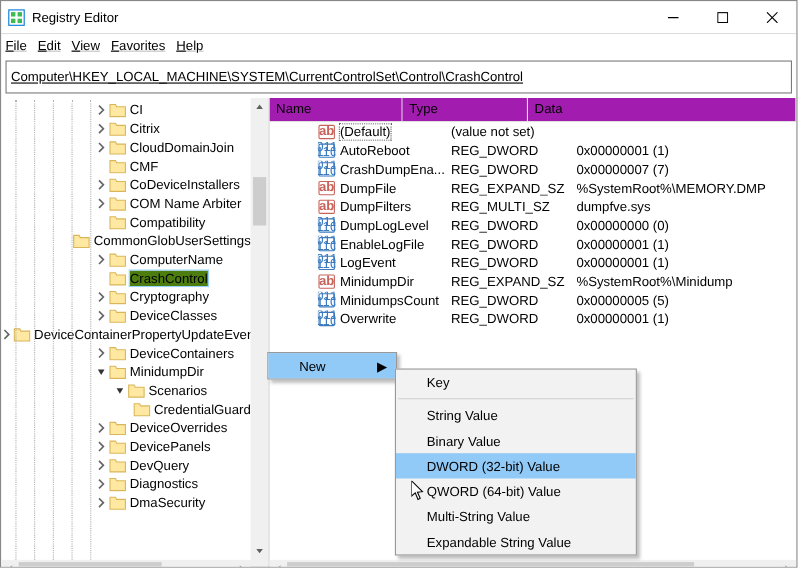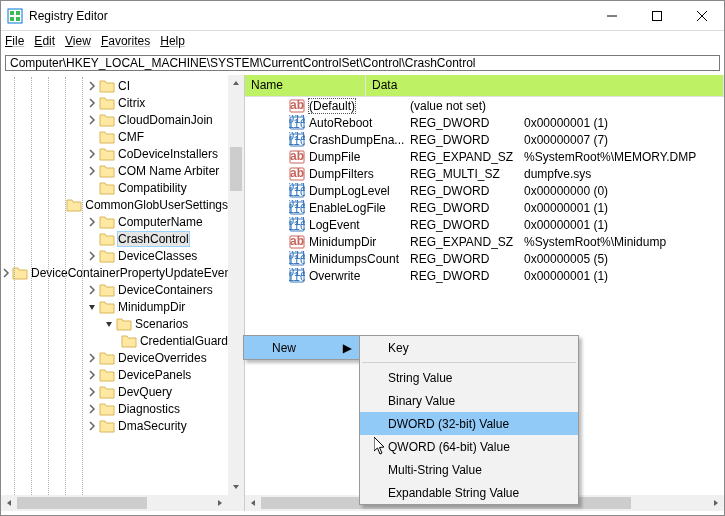--- a/index.html
+++ b/index.html
@@ -19,7 +19,7 @@
 .menubar .menu-item::first-letter { text-decoration: underline; }
 
 
-.addressbar { height: 16px; border: 1px solid #7a7a7a; margin: 4px; padding: 2px 4px; display: flex; align-items: center; }
+.addressbar { height: 30px; border: 1px solid #7a7a7a; margin: 4px; padding: 2px 4px; display: flex; align-items: center; text-decoration: underline; }
 .addressbar span { white-space: nowrap; overflow: hidden; }
 
 

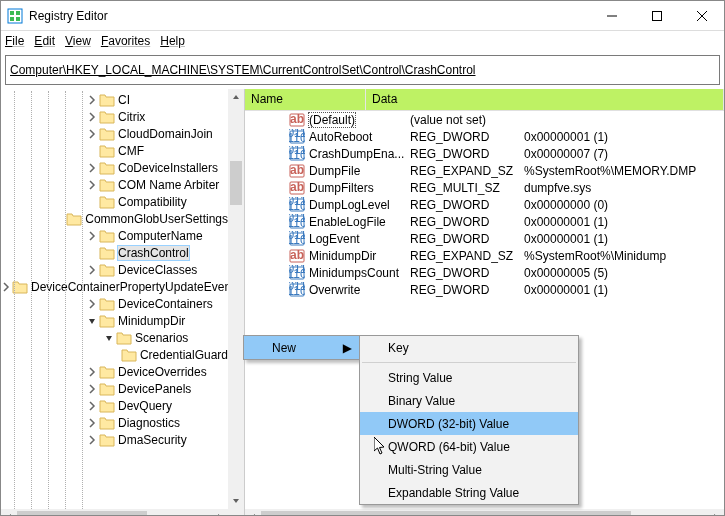--- a/index.html
+++ b/index.html
@@ -51,7 +51,7 @@
 
 .list-pane { flex: 1; position: relative; overflow: hidden; }
 .list-header { height: 22px; display: flex; border-bottom: 1px solid #e0e0e0; }
-.col-header { padding: 3px 6px; border-right: 1px solid #e5e5e5; background: #bef264; }
+.col-header { padding: 3px 6px; border-right: 1px solid #e5e5e5; background: #a21caf; }
 .list-body { position: absolute; top: 22px; bottom: 16px; left: 0; right: 0; overflow: hidden; }
 .list-row { height: 17px; display: flex; align-items: center; }
 .list-row .cell { padding: 0 6px; white-space: nowrap; overflow: hidden; display: flex; align-items: center; }

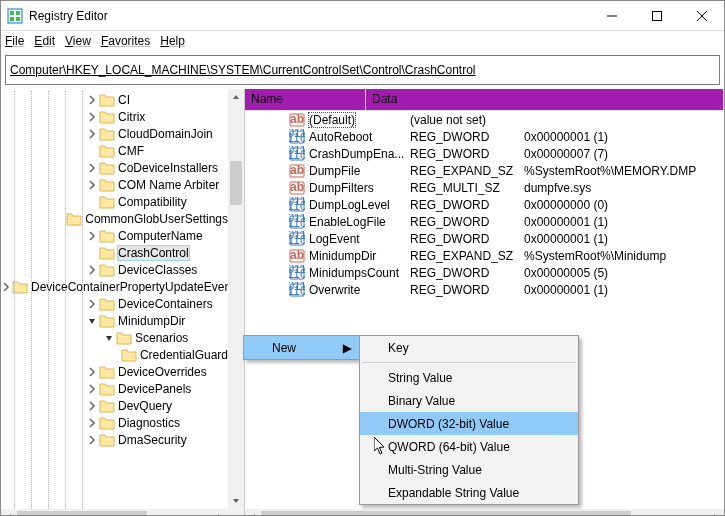--- a/index.html
+++ b/index.html
@@ -444,6 +444,7 @@
   <div class="list-pane">
     <div class="list-header">
       <div class="col-header" style="width:121px">Name</div>
+      <div class="col-header" style="width:114px">Type</div>
       <div class="col-header" style="flex:1">Data</div>
     </div>
     <div class="list-body" id="list-container">

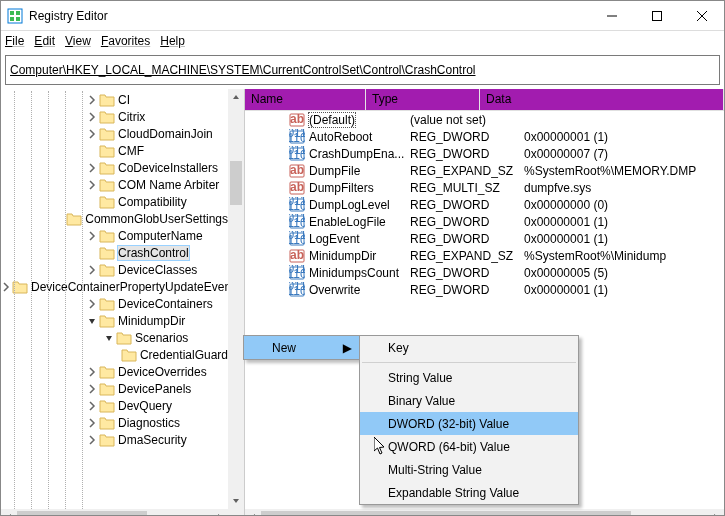--- a/index.html
+++ b/index.html
@@ -34,7 +34,7 @@
 .tree-row .chevron { width: 12px; height: 12px; display: inline-flex; align-items: center; justify-content: center; margin-right: 1px; }
 .tree-row .folder-icon { width: 16px; height: 14px; margin-right: 3px; display: inline-block; }
 .tree-row .label { }
-.tree-row.selected .label { background: #e5e5e5; outline: 1px solid #99d1ff; }
+.tree-row.selected .label { background: #4d7c0f; outline: 1px solid #99d1ff; }
 .tree-guides { position: absolute; inset: 0; pointer-events: none; }
 .vguide { position: absolute; top: 2px; bottom: 0; border-left: 1px dotted #b0b0b0; }
 

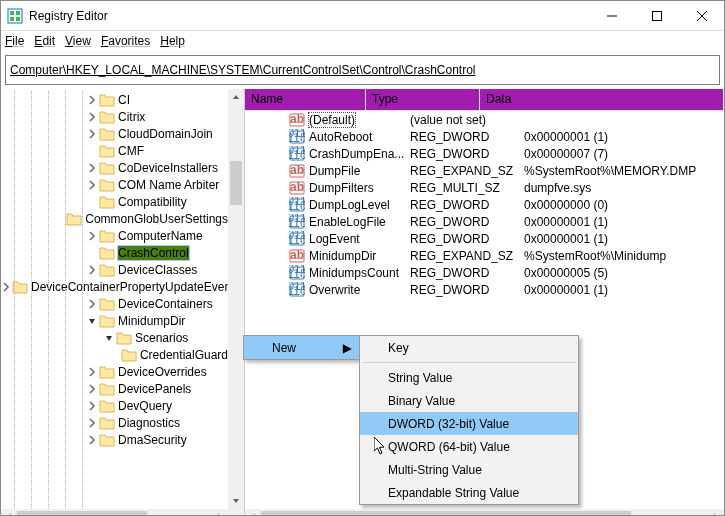--- a/index.html
+++ b/index.html
@@ -268,6 +268,20 @@
                 <path d="M1 3 L1 13 L15 13 L15 4 L7 4 L6 2 L1 2 Z" fill="#ffe9a2" stroke="#d9b65a"></path>
               </svg>
             </span>
+            <span class="label">Cryptography</span>
+          </div>
+          <div class="tree-row">
+            <span class="indent" style="width: 85px;"></span>
+            <span class="chevron">
+              <svg width="10" height="10" viewBox="0 0 10 10">
+                <path d="M3 1 L7 5 L3 9" fill="none" stroke="#666" stroke-width="1.5"></path>
+              </svg>
+            </span>
+            <span class="folder-icon">
+              <svg width="16" height="14" viewBox="0 0 16 14">
+                <path d="M1 3 L1 13 L15 13 L15 4 L7 4 L6 2 L1 2 Z" fill="#ffe9a2" stroke="#d9b65a"></path>
+              </svg>
+            </span>
             <span class="label">DeviceClasses</span>
           </div>
           <div class="tree-row">

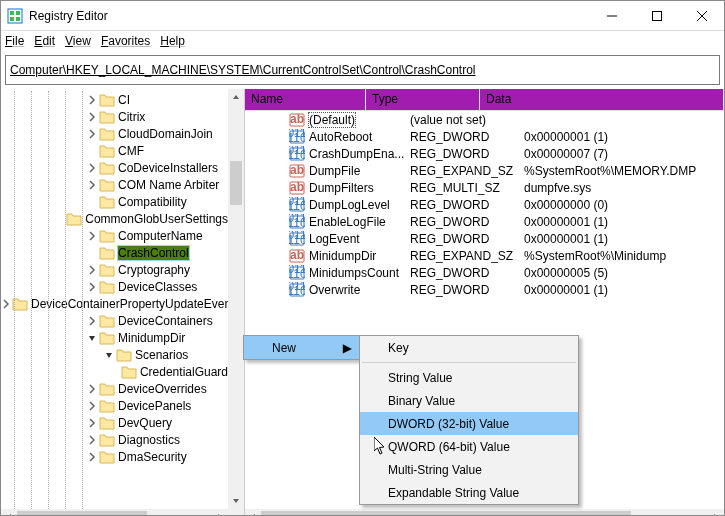--- a/index.html
+++ b/index.html
@@ -66,7 +66,7 @@
 .context-menu .cm-item.highlight { background: #91c9f7; }
 .context-menu .cm-item .arrow { position: absolute; right: 8px; }
 .context-menu .cm-sep { height: 1px; margin: 3px 2px; background: #d0d0d0; }
-.submenu1 { left: 242px; top: 334px; width: 118px; }
+.submenu1 { left: 242px; top: 319px; width: 118px; }
 .submenu2 { left: 358px; top: 334px; width: 220px; }
 
 .cursor { position: absolute; left: 373px; top: 436px; z-index: 100; pointer-events: none; }

